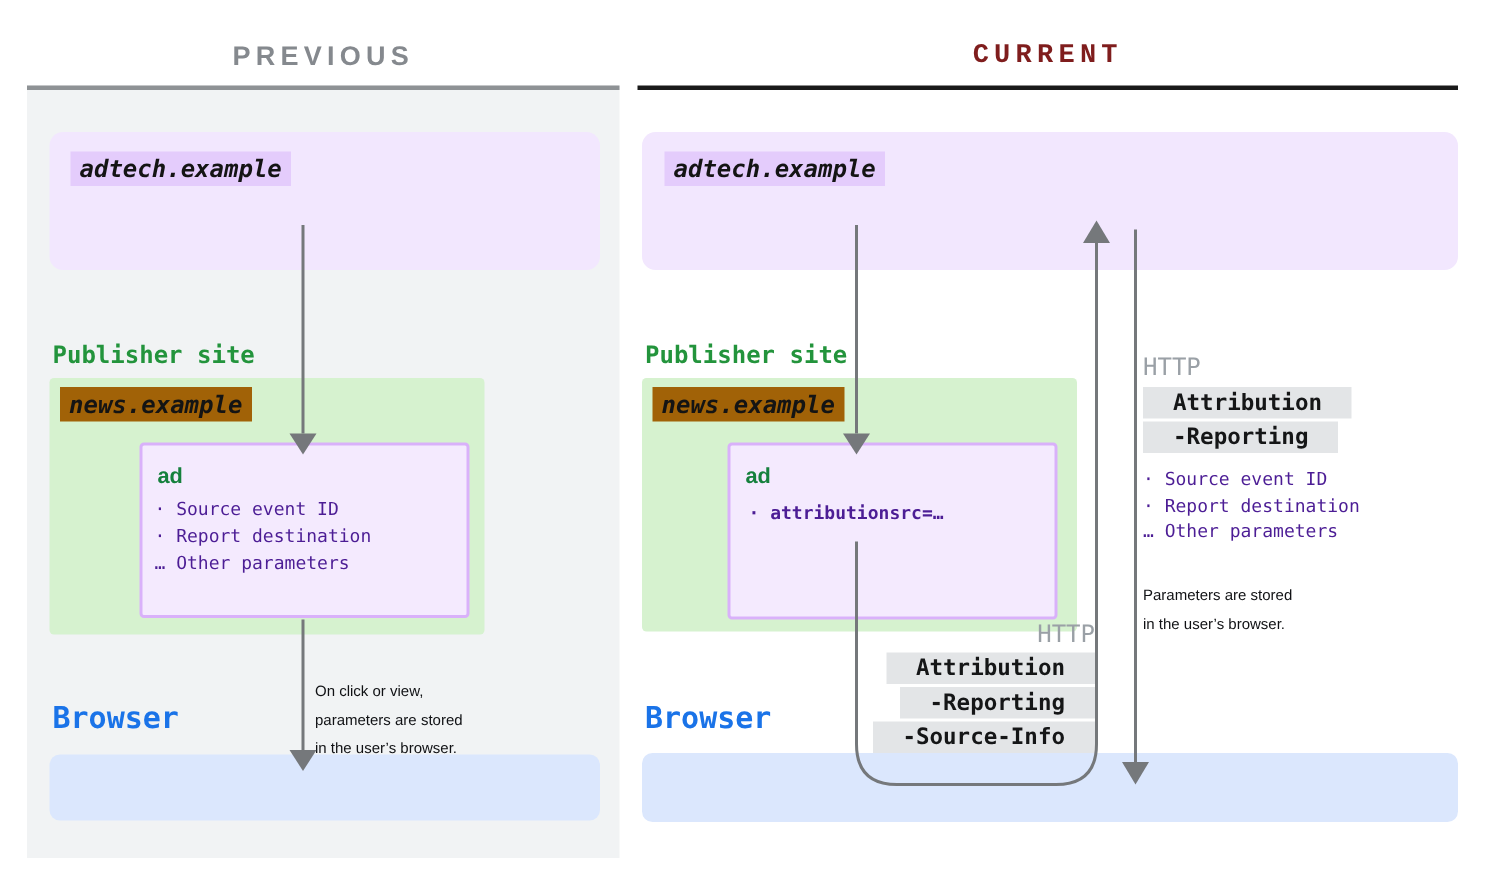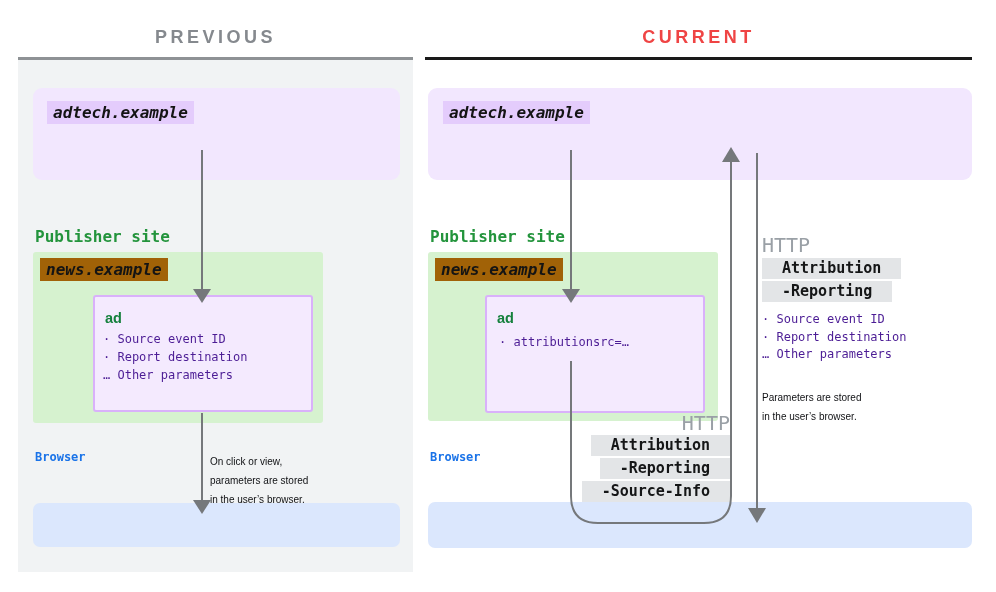--- a/index.html
+++ b/index.html
@@ -13,7 +13,7 @@
     letter-spacing:3.5px;
   }
   .title-prev{left:18px;width:395px;color:#85898e;}
-  .title-curr{left:425px;width:547px;color:#ef4444;}
+  .title-curr{left:425px;width:547px;color:#7f1d1d;font-family:Liberation Mono, monospace;}
   .rule-curr{position:absolute;left:425px;top:57px;width:547px;height:3px;background:#1a1a1a;}
   .panel-prev-bg{
     position:absolute;left:18px;top:57px;width:395px;height:515px;

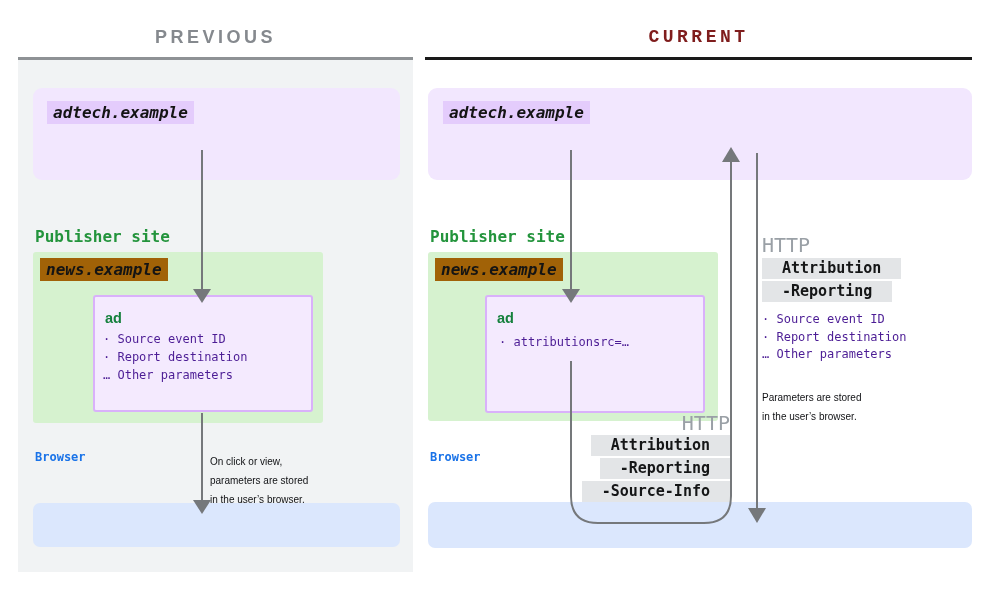--- a/index.html
+++ b/index.html
@@ -48,7 +48,7 @@
   .blue-box{position:absolute;background:#dbe7fd;border-radius:7px;}
   .blue-box.l{left:33px;top:503px;width:367px;height:44px;}
   .blue-box.r{left:428px;top:502px;width:544px;height:46px;}
-  .http-label{font-size:20px;line-height:18px;color:#9aa0a6;}
+  .http-label{font-size:16px;line-height:18px;color:#9aa0a6;}
   .hdr-chip{
     display:inline-block;background:#e3e5e7;color:#151617;
     font-size:15px;font-weight:bold;line-height:17px;padding:2px 20px;

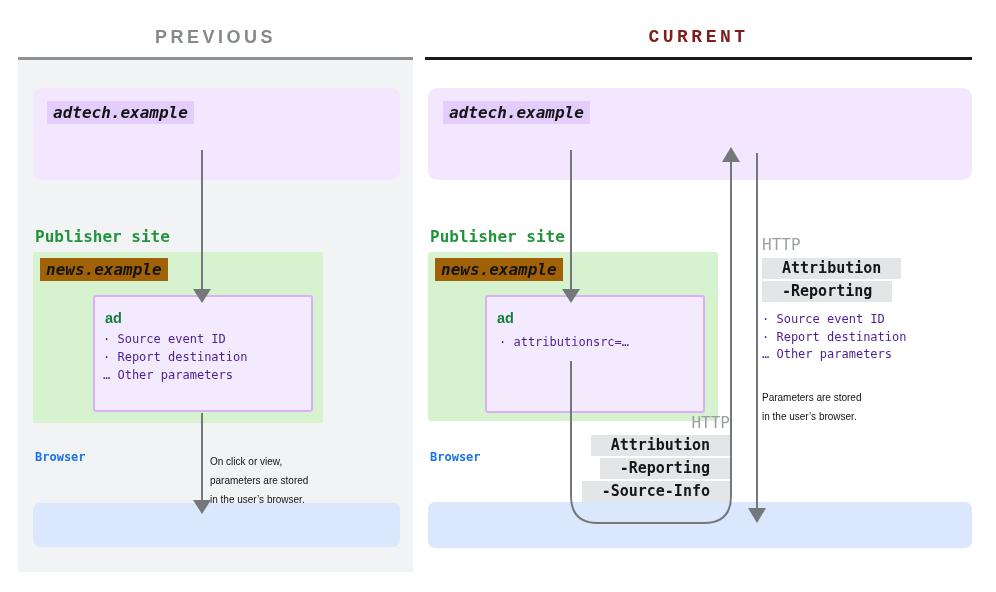--- a/index.html
+++ b/index.html
@@ -41,7 +41,7 @@
   .ad-title{position:absolute;top:310px;font-size:14.5px;font-weight:bold;color:#15803d;}
   .gray-mono{font-size:12px;line-height:18px;color:#4c1d95;white-space:pre;}
   .bullets-l{position:absolute;left:103px;top:330px;}
-  .bullet-r{position:absolute;left:499px;top:333px;}
+  .bullet-r{position:absolute;left:499px;top:333px;font-weight:bold;}
   .note{font-size:10px;line-height:19px;color:#101114;}
   .note-l{position:absolute;left:210px;top:452px;}
   .browser-label{position:absolute;top:450px;font-size:12px;font-weight:bold;color:#1a73e8;}

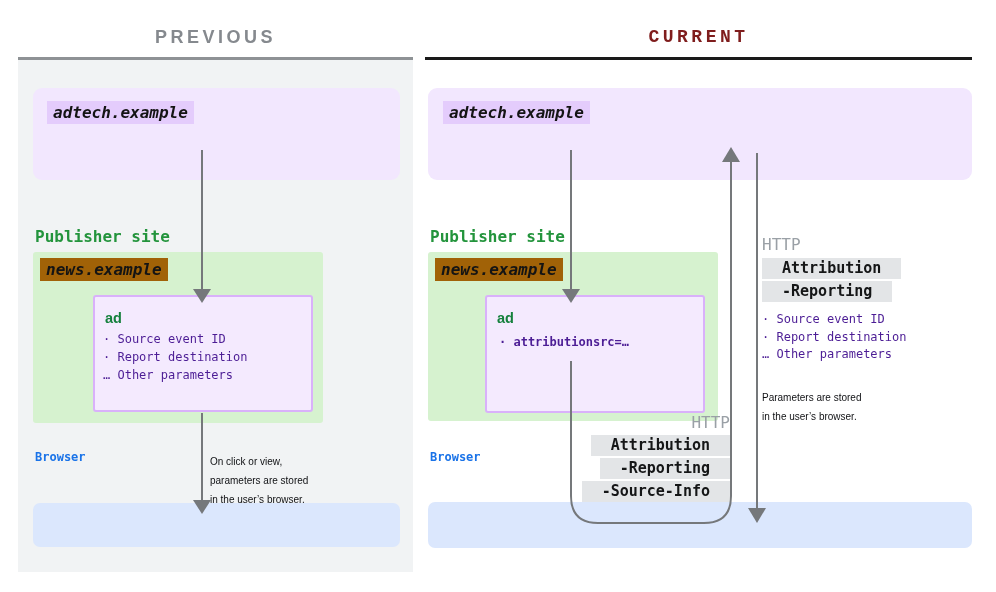--- a/index.html
+++ b/index.html
@@ -44,7 +44,7 @@
   .bullet-r{position:absolute;left:499px;top:333px;font-weight:bold;}
   .note{font-size:10px;line-height:19px;color:#101114;}
   .note-l{position:absolute;left:210px;top:452px;}
-  .browser-label{position:absolute;top:450px;font-size:12px;font-weight:bold;color:#1a73e8;}
+  .browser-label{position:absolute;top:466px;font-size:20px;font-weight:bold;color:#1a73e8;}
   .blue-box{position:absolute;background:#dbe7fd;border-radius:7px;}
   .blue-box.l{left:33px;top:503px;width:367px;height:44px;}
   .blue-box.r{left:428px;top:502px;width:544px;height:46px;}

